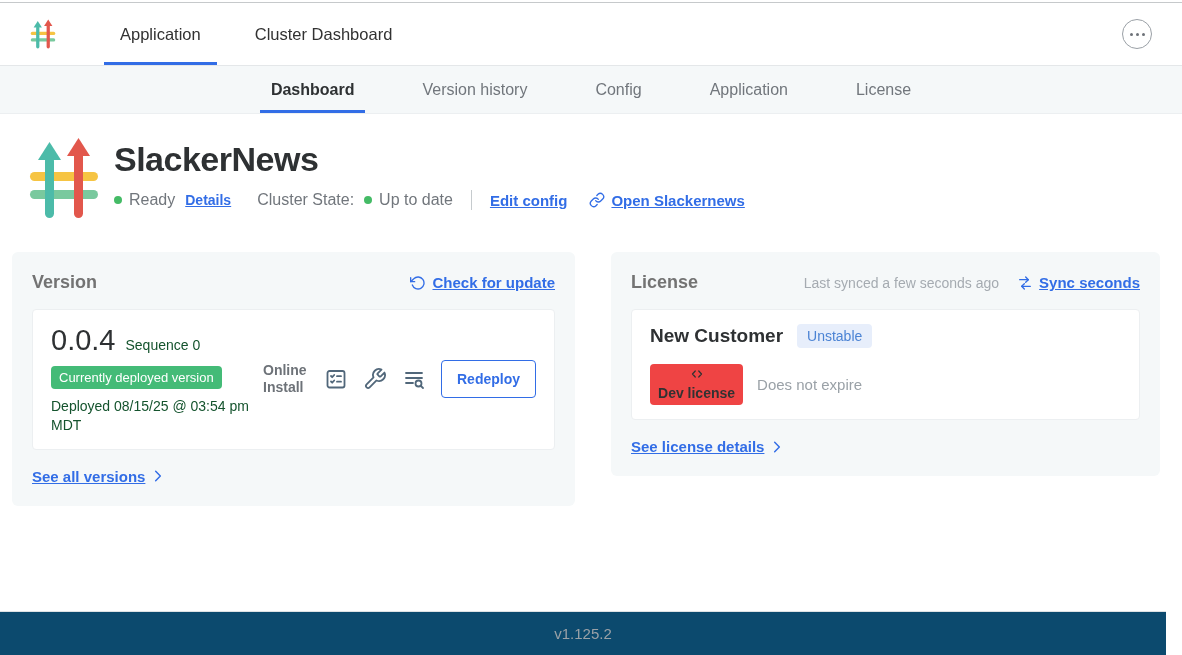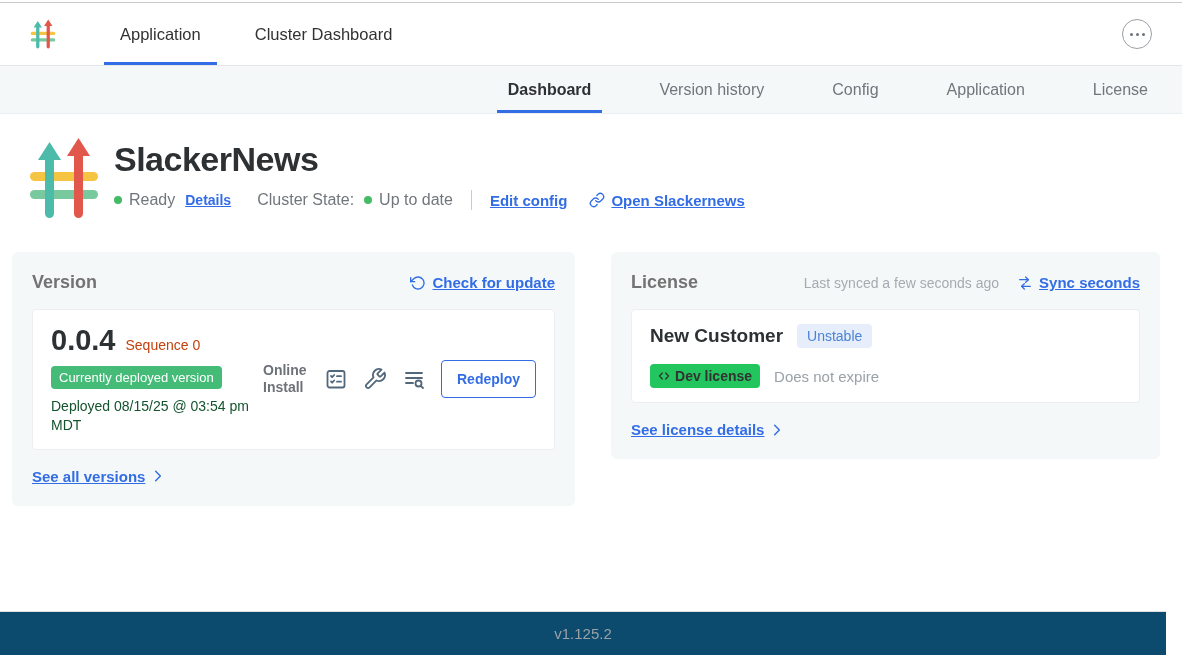--- a/index.html
+++ b/index.html
@@ -22,7 +22,7 @@
   .more-btn .mdot { width: 3px; height: 3px; border-radius: 50%; background: #6d7278; }
 
   
-  .subnav { height: 48px; background: #f5f8f9; display: flex; justify-content: flex-end; border-bottom: 1px solid #eceff1; }
+  .subnav { height: 48px; background: #f5f8f9; display: flex; justify-content: center; border-bottom: 1px solid #eceff1; }
   .subnav-item { display: flex; align-items: center; padding: 0 34px; font-size: 16px; color: #71767c; position: relative; cursor: pointer; }
   .subnav-item.active { color: #2e3133; font-weight: bold; }
   .subnav-item.active::after { content: ""; position: absolute; left: 23px; right: 23px; bottom: 0; height: 3px; background: #326de6; }

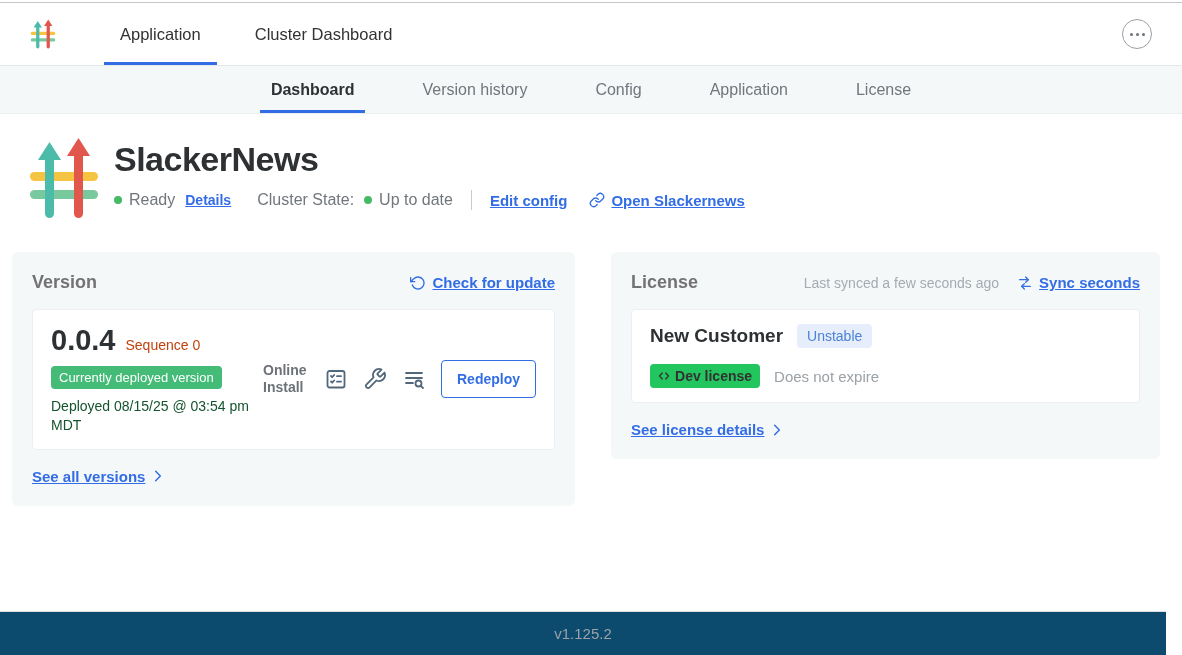--- a/index.html
+++ b/index.html
@@ -51,7 +51,7 @@
 
   .version-inner { display: flex; align-items: center; justify-content: space-between; }
   .version-number-row { display: flex; align-items: baseline; gap: 10px; }
-  .version-number { font-size: 29px; font-weight: bold; color: #2e3133; }
+  .version-number { font-size: 29px; font-weight: normal; color: #2e3133; }
   .sequence { font-size: 14px; color: #c2410c; }
   .deployed-badge { display: inline-block; margin-top: 9px; background: #44bb77; color: #fff; font-size: 13px; padding: 4px 8px; border-radius: 4px; }
   .deployed-at { margin-top: 8px; font-size: 14px; color: #14532d; width: 212px; line-height: 1.35; }

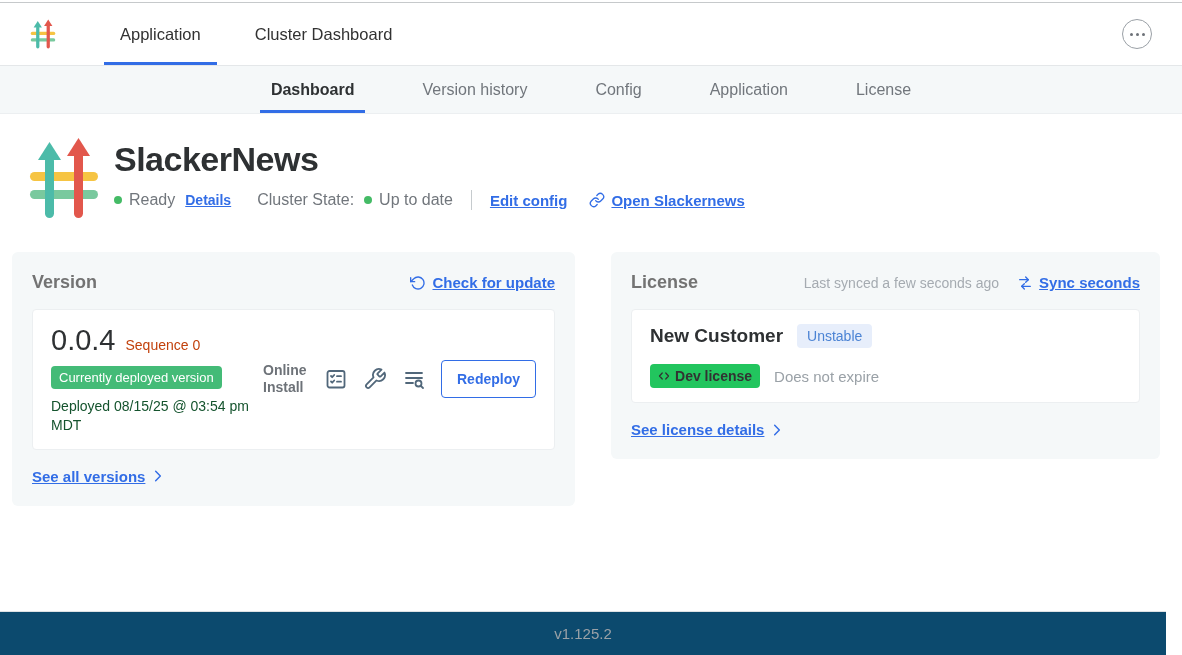--- a/index.html
+++ b/index.html
@@ -52,7 +52,7 @@
   .version-inner { display: flex; align-items: center; justify-content: space-between; }
   .version-number-row { display: flex; align-items: baseline; gap: 10px; }
   .version-number { font-size: 29px; font-weight: normal; color: #2e3133; }
-  .sequence { font-size: 14px; color: #c2410c; }
+  .sequence { font-size: 14px; color: #14532d; }
   .deployed-badge { display: inline-block; margin-top: 9px; background: #44bb77; color: #fff; font-size: 13px; padding: 4px 8px; border-radius: 4px; }
   .deployed-at { margin-top: 8px; font-size: 14px; color: #14532d; width: 212px; line-height: 1.35; }
   .version-right { display: flex; align-items: center; gap: 15px; }

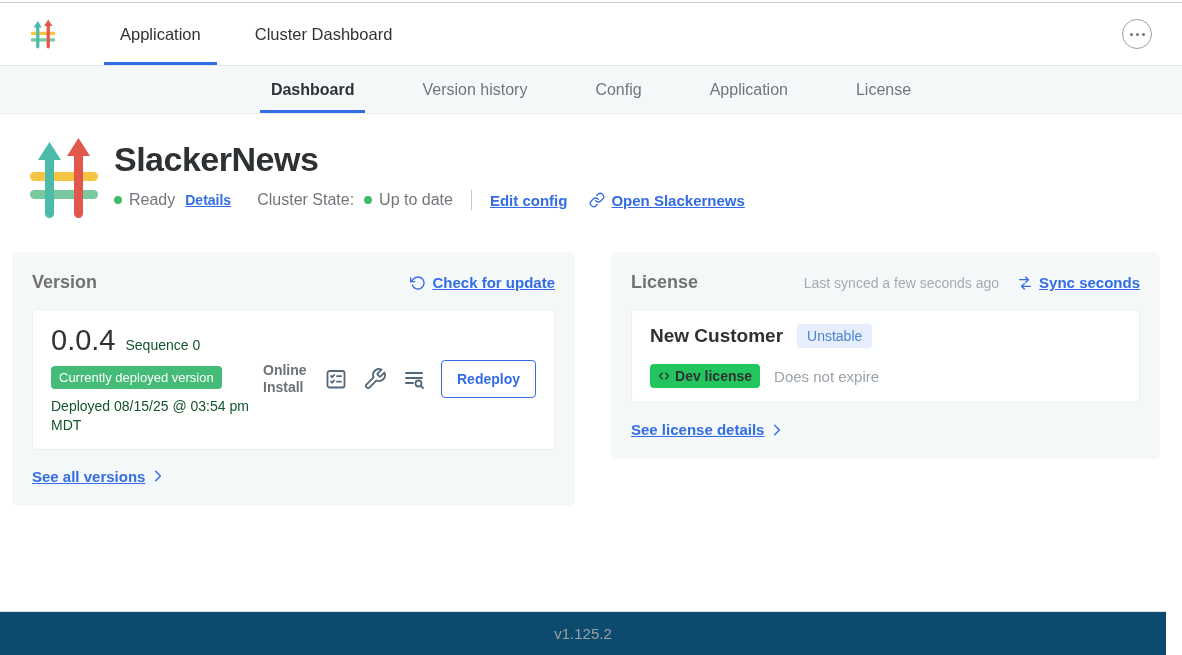--- a/index.html
+++ b/index.html
@@ -66,7 +66,7 @@
   .customer-name { font-size: 19px; font-weight: bold; color: #2e3133; }
   .channel-badge { background: #e7eefb; color: #4b83d4; font-size: 14px; padding: 4px 10px; border-radius: 4px; }
   .license-row2 { display: flex; align-items: center; gap: 14px; margin-top: 16px; }
-  .license-type-badge { background: #22c55e; color: #323232; font-weight: bold; display: inline-flex; align-items: center; gap: 5px; font-size: 14px; padding: 4px 8px; border-radius: 4px; }
+  .license-type-badge { background: #ef4444; color: #323232; font-weight: bold; display: inline-flex; align-items: center; gap: 5px; font-size: 14px; padding: 4px 8px; border-radius: 4px; flex-direction: column; }
   .expiry { color: #9aa1a7; font-size: 15px; }
 
   

